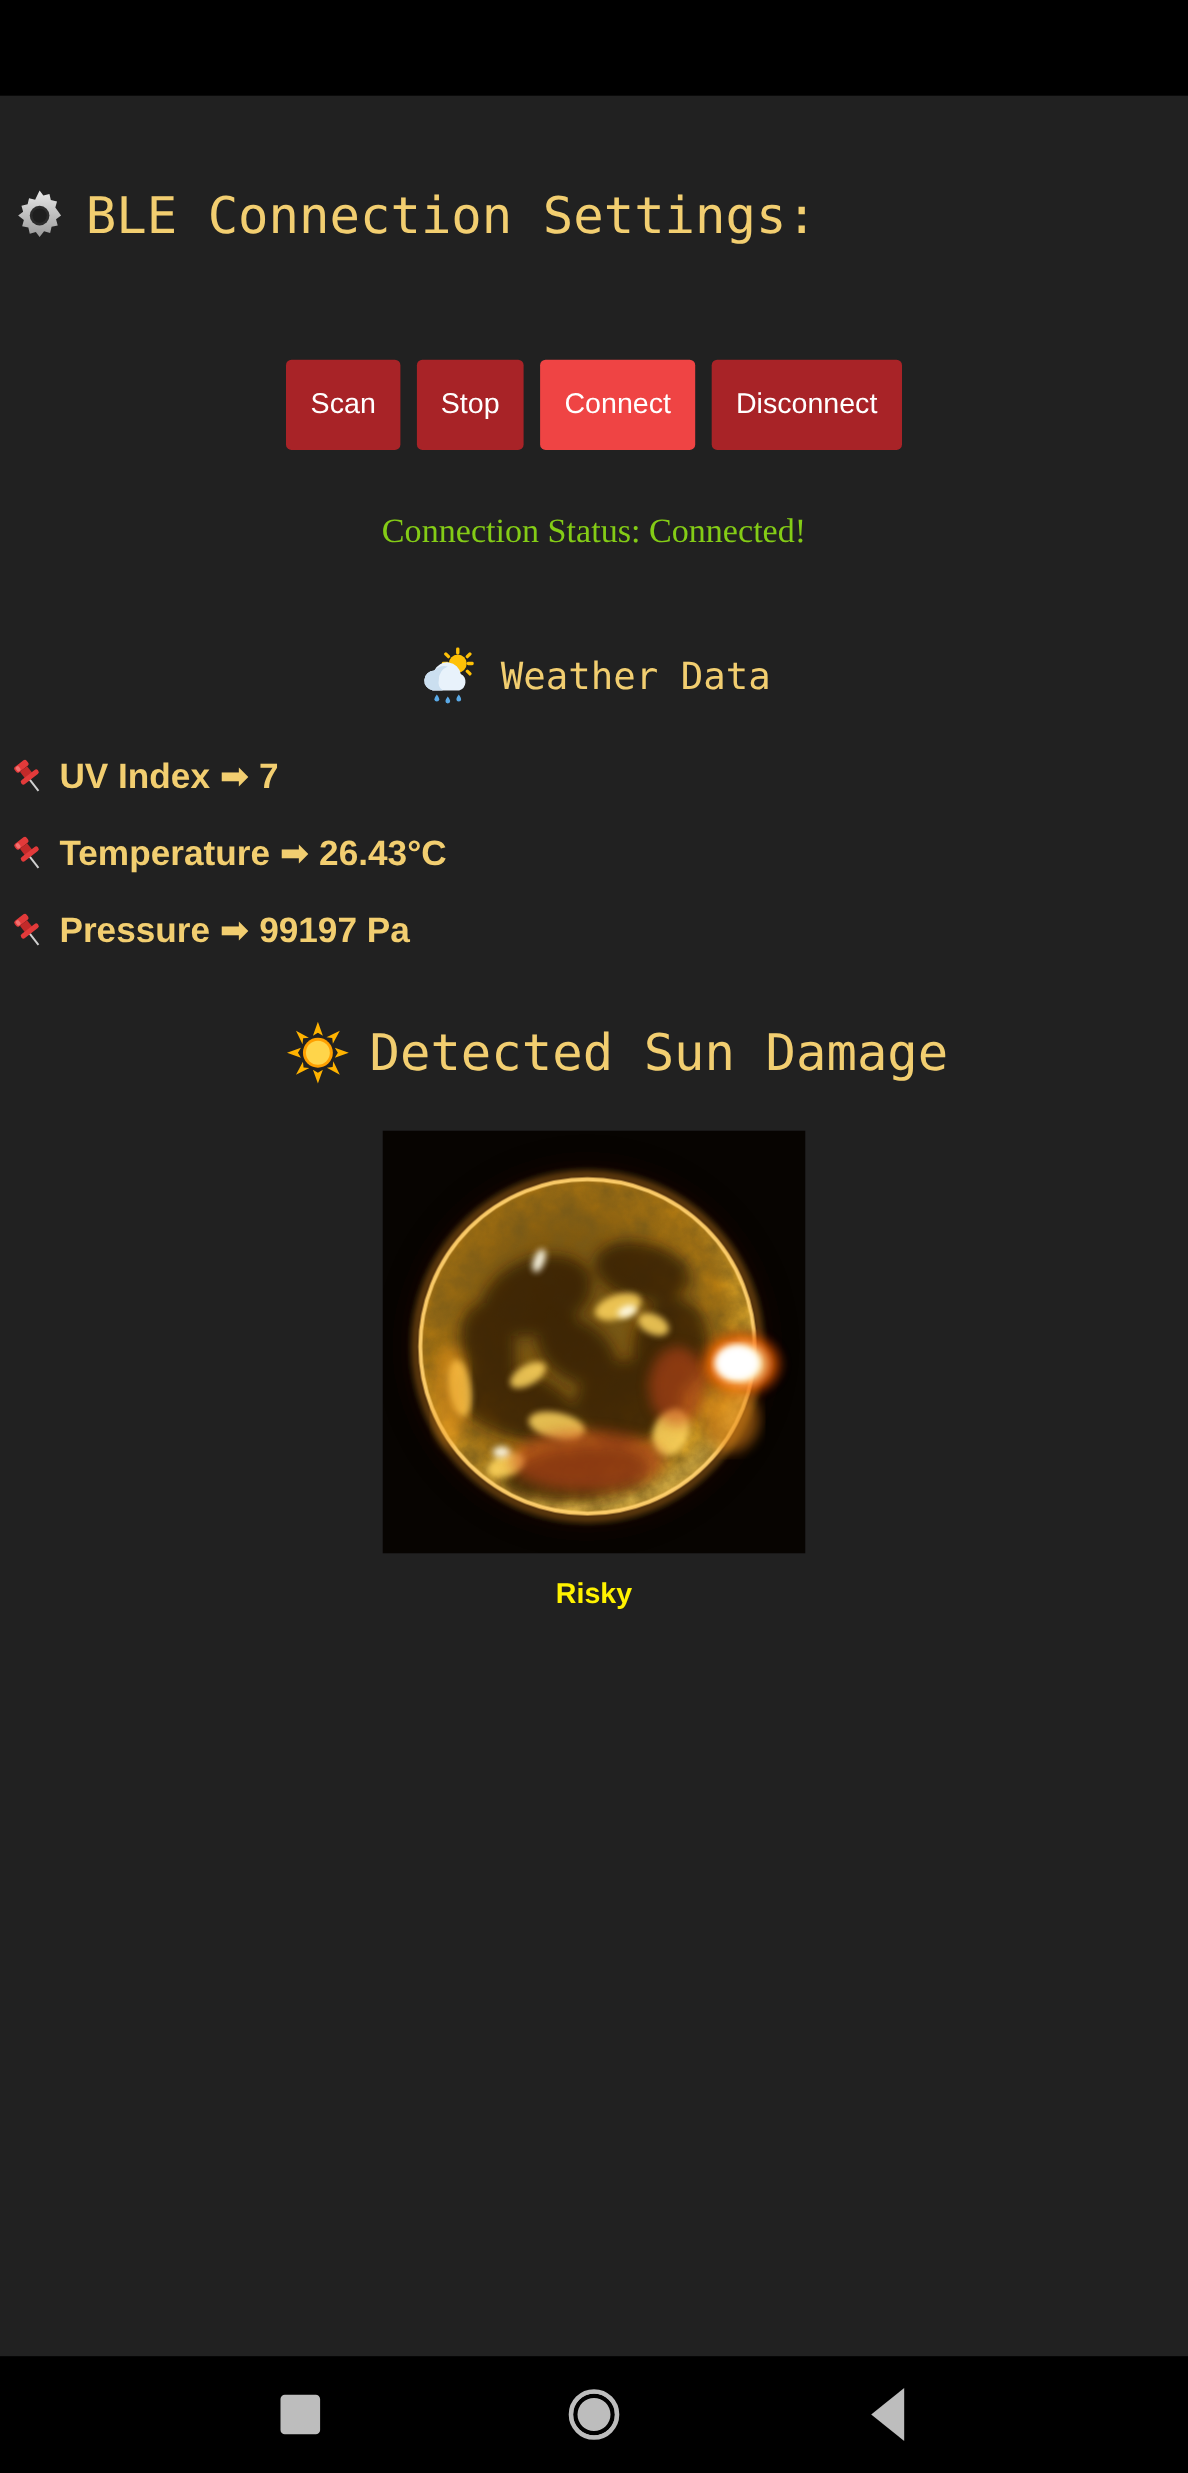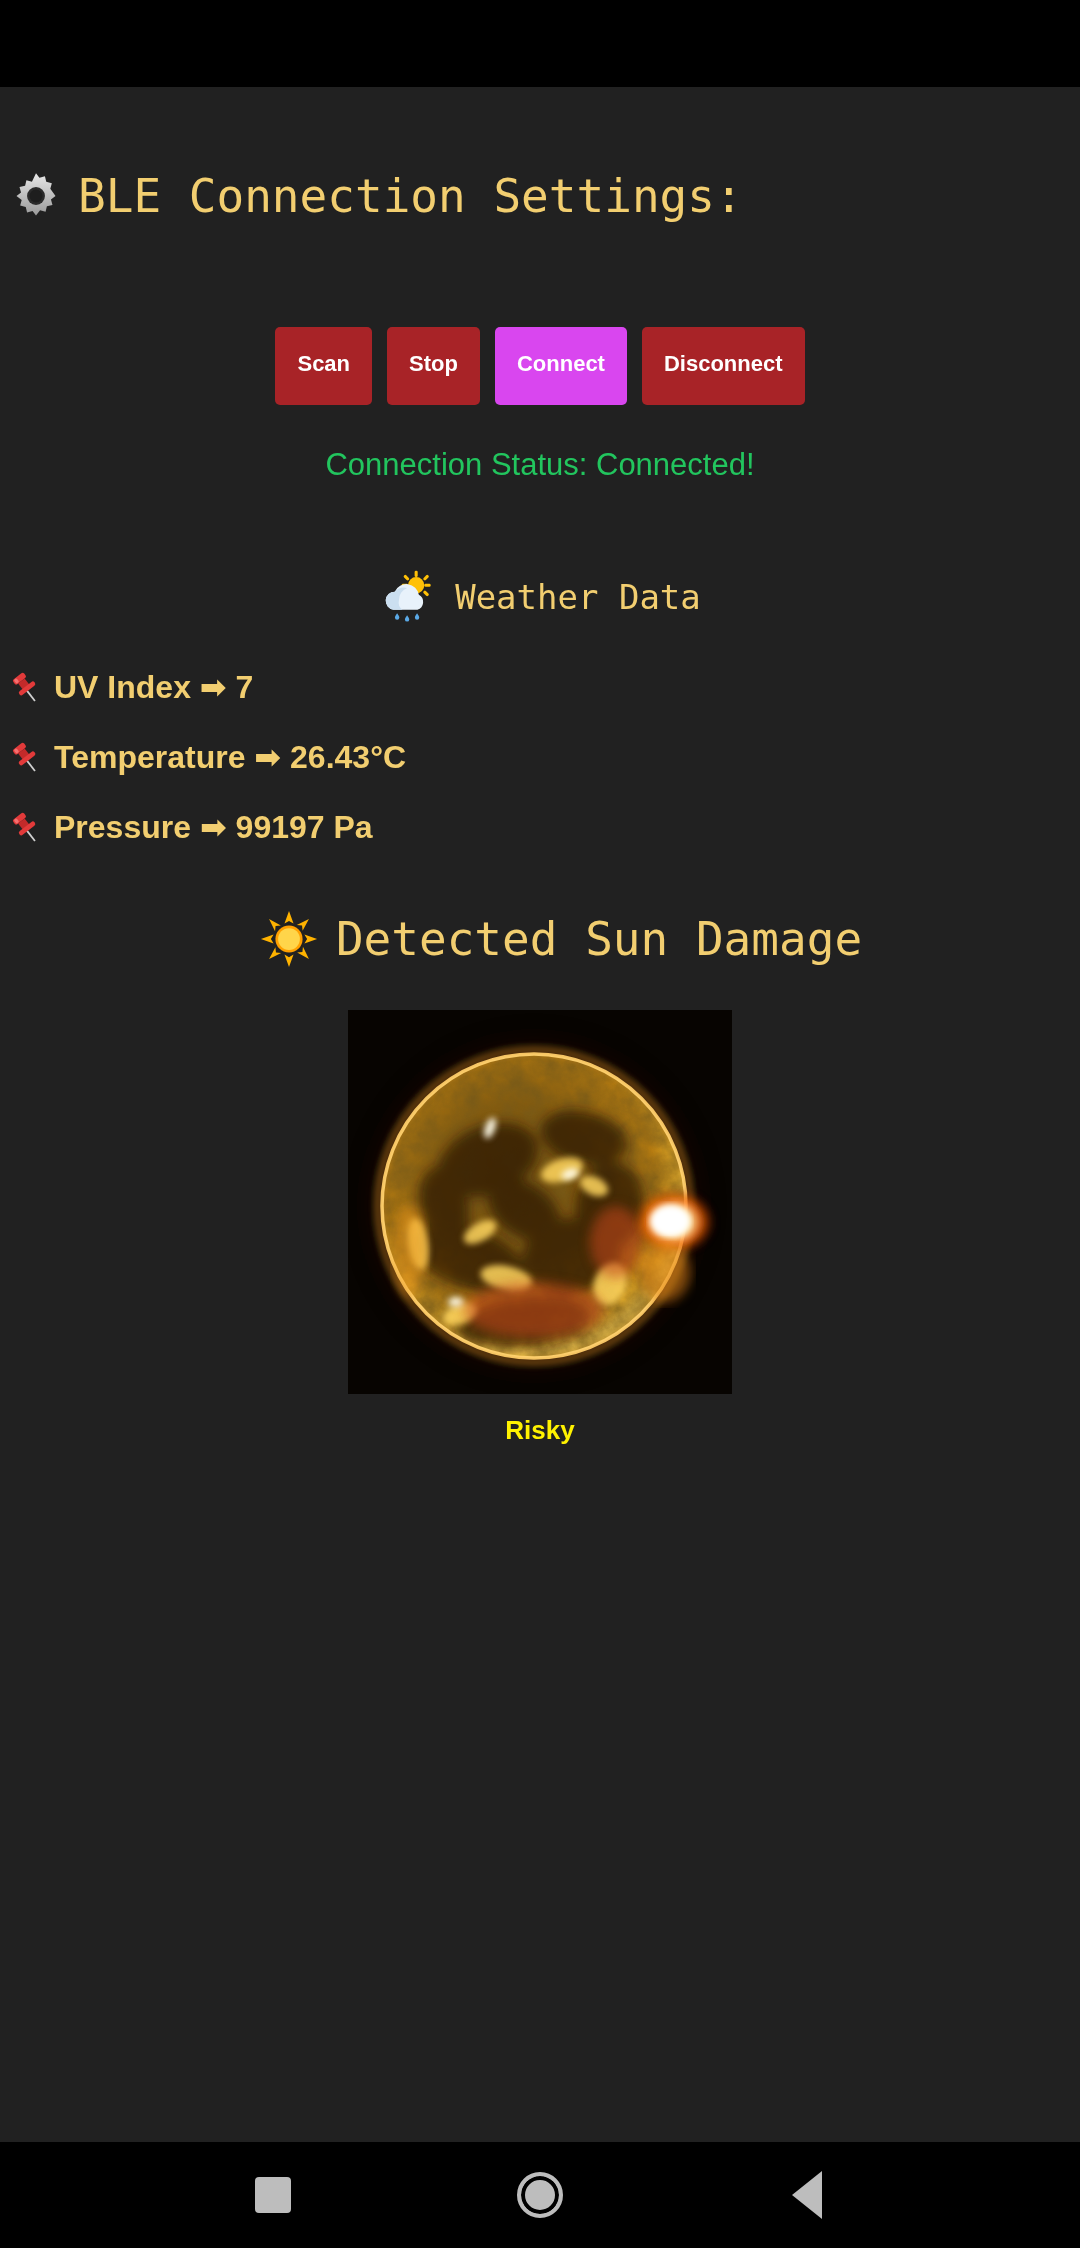--- a/index.html
+++ b/index.html
@@ -57,8 +57,8 @@
   .btn {
     background:#A82327;
     color:#FFFFFF;
-    font-size:22px;
-    font-weight:bold;
+    font-size:26px;
+    font-weight:normal;
     font-family:"Liberation Sans", sans-serif;
     border:none;
     border-radius:5px;

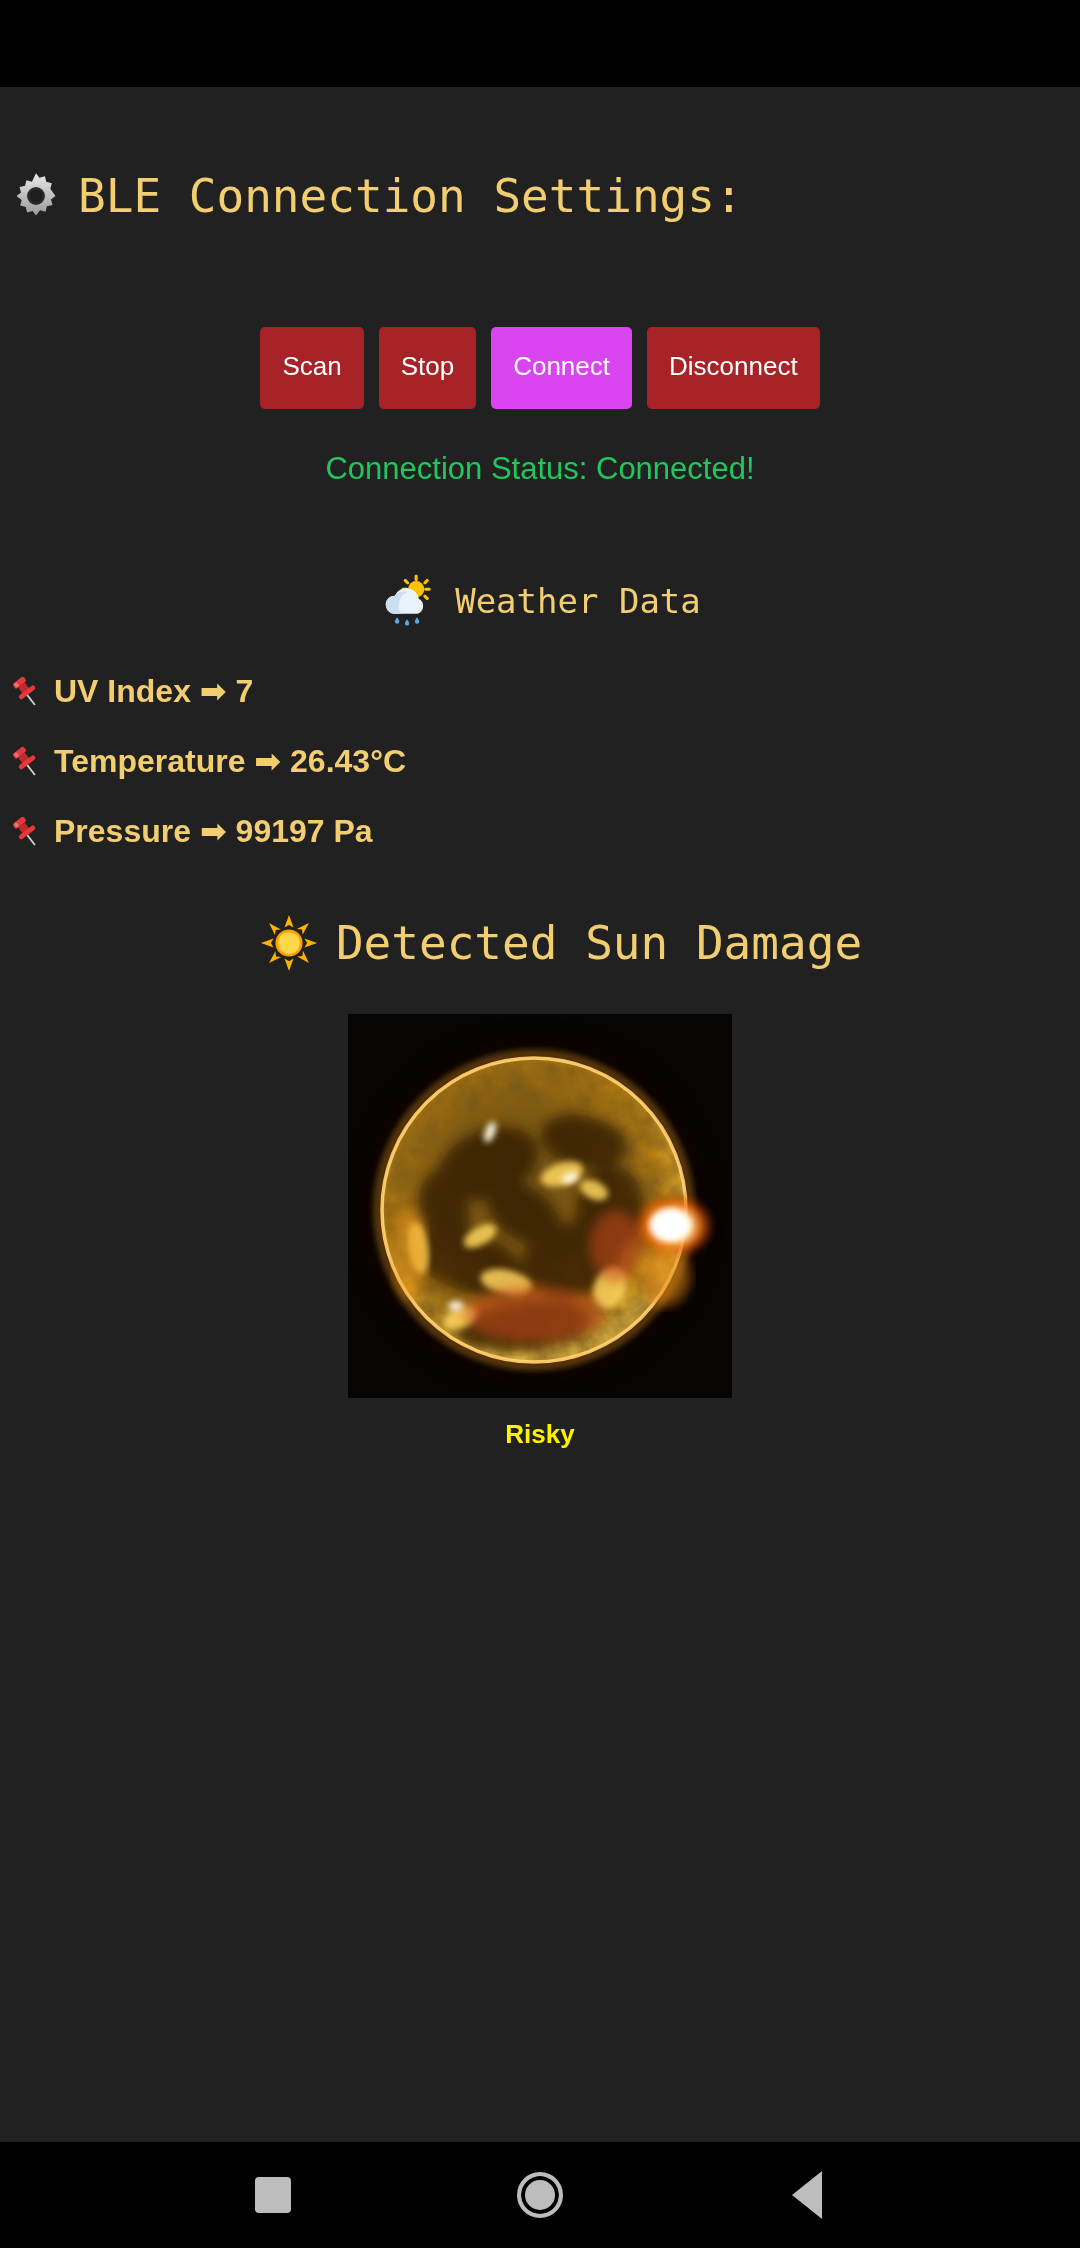--- a/index.html
+++ b/index.html
@@ -69,7 +69,7 @@
     text-align:center;
   }
   .btn.active {
-    background:#d946ef;
+    background:#ef4444;
   }
   
   .conn-status {

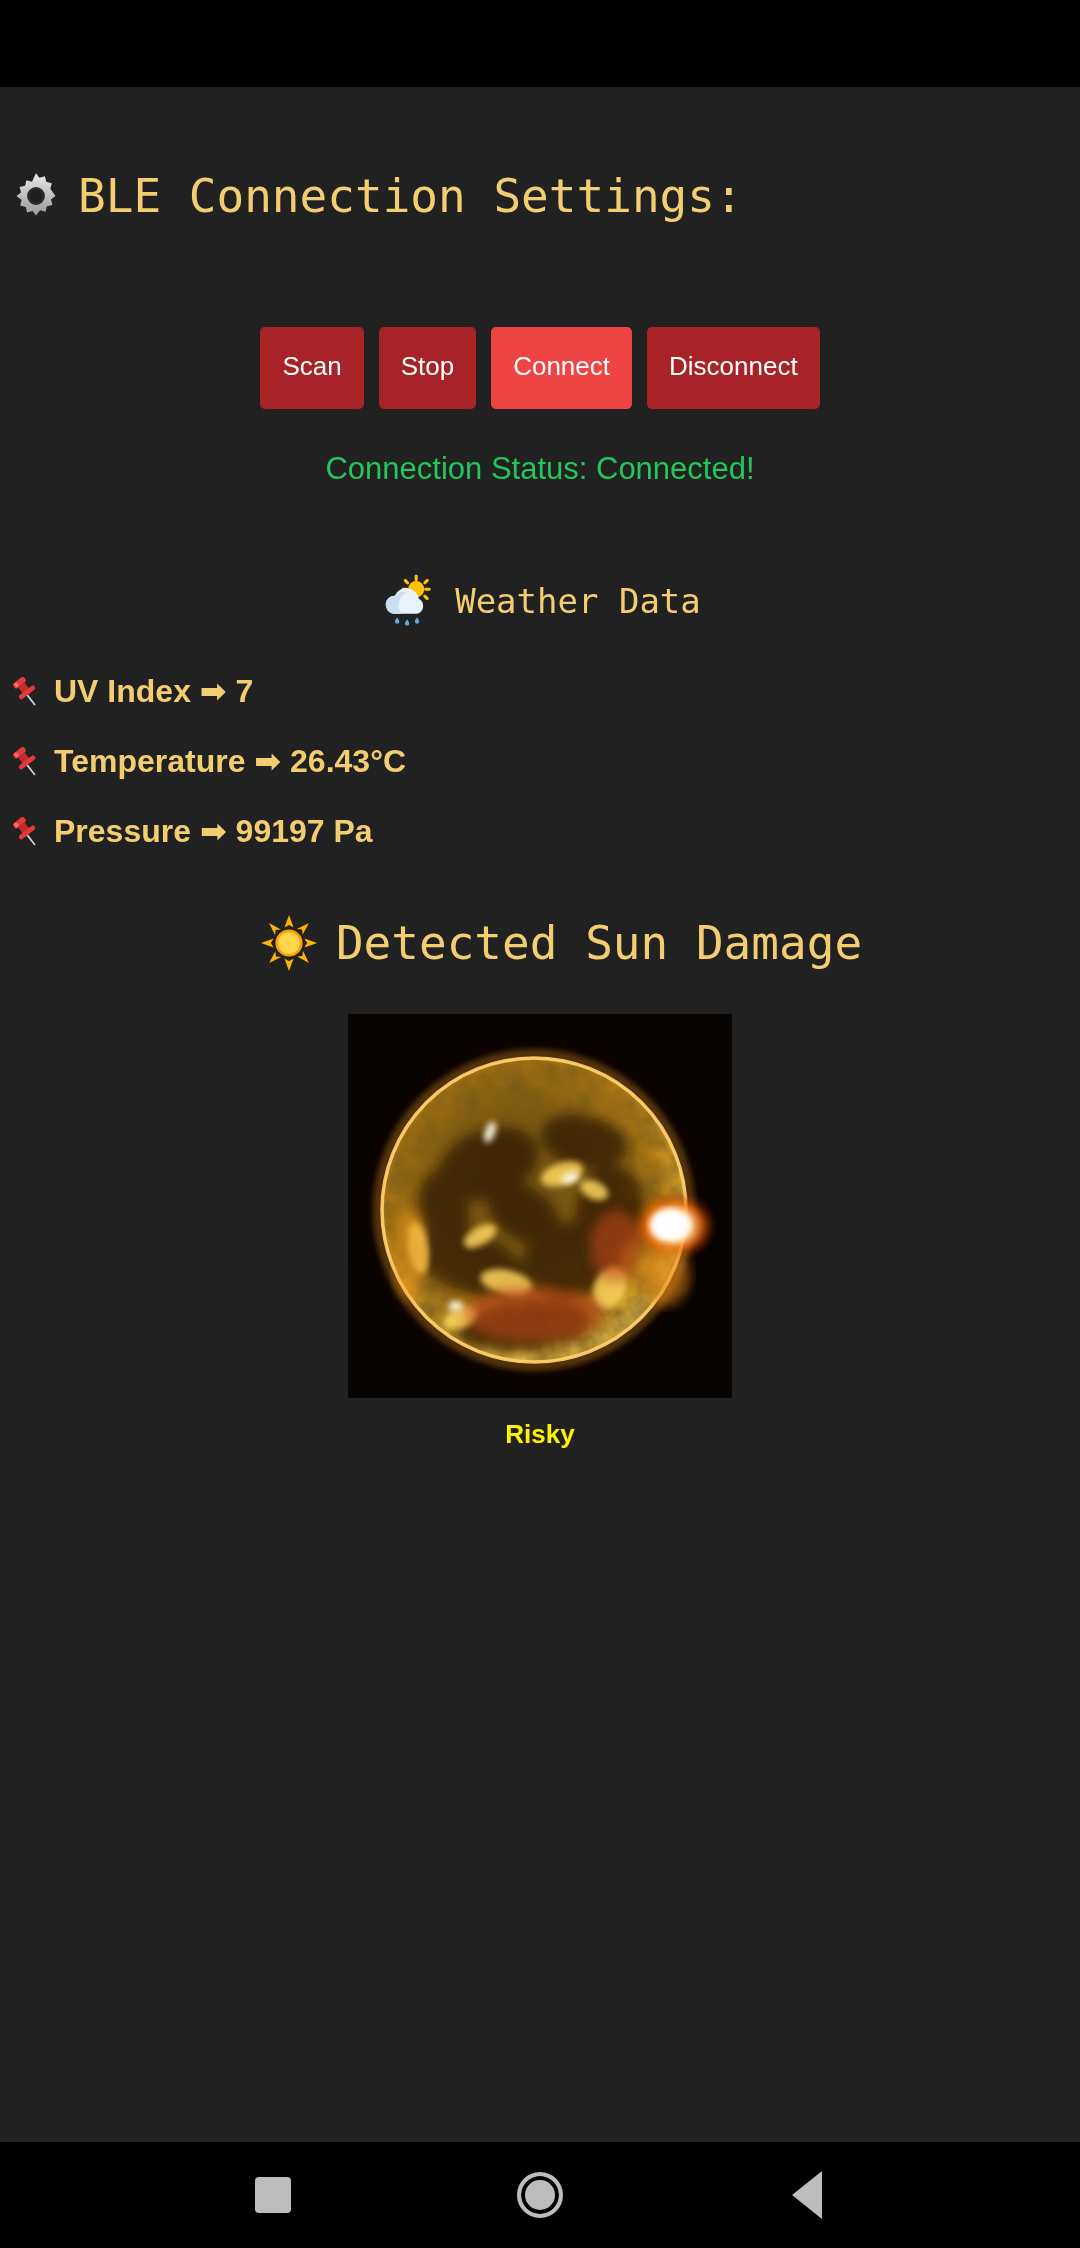--- a/index.html
+++ b/index.html
@@ -74,10 +74,10 @@
   
   .conn-status {
     text-align:center;
-    color:#22c55e;
+    color:#84cc16;
     font-size:31px;
-    margin-top:42px;
-    font-family:Liberation Sans, sans-serif;
+    margin-top:56px;
+    font-family:Liberation Serif, serif;
   }
   
   .weather-head {

